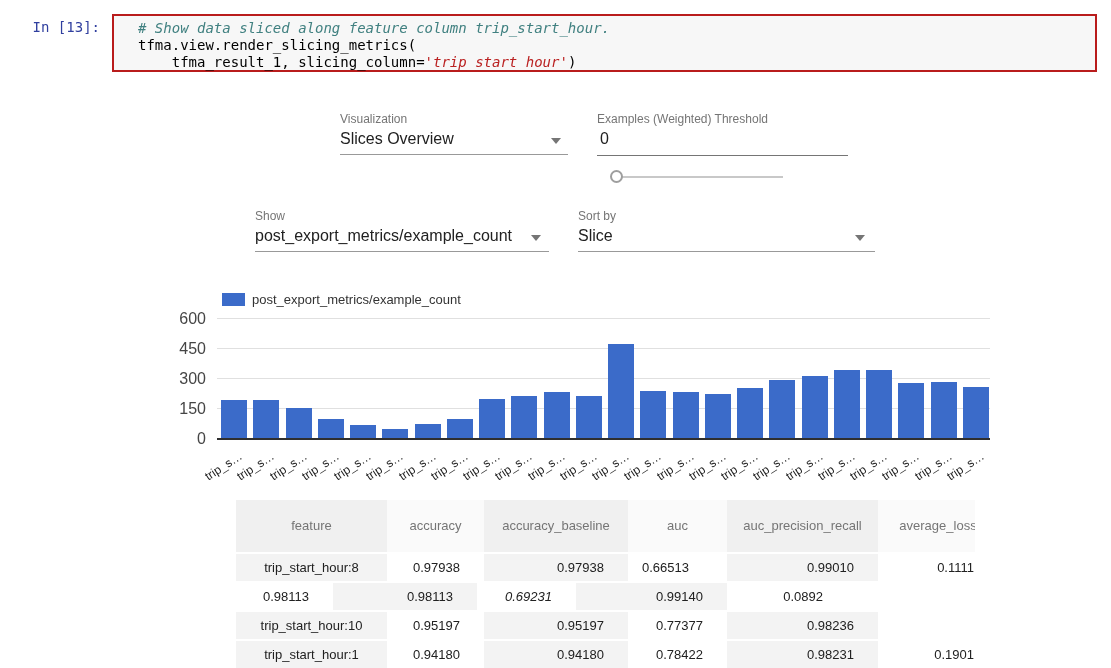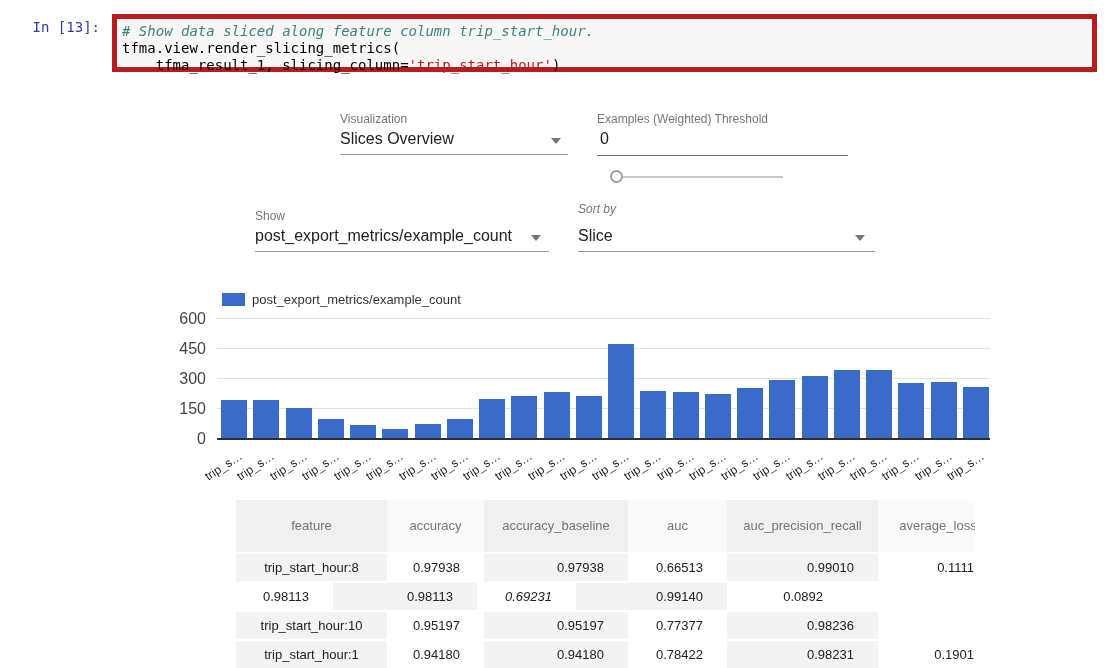--- a/index.html
+++ b/index.html
@@ -26,8 +26,8 @@
   .code-box {
     left: 112px; top: 14px; width: 985px; height: 58px;
     background: #f7f7f7;
-    border: 5px solid #b91c1c;
-    padding: 4px 5px;
+    border: 2px solid #b91c1c;
+    padding: 4px 24px;
   }
   .code-line {
     font-family: "DejaVu Sans Mono", monospace;

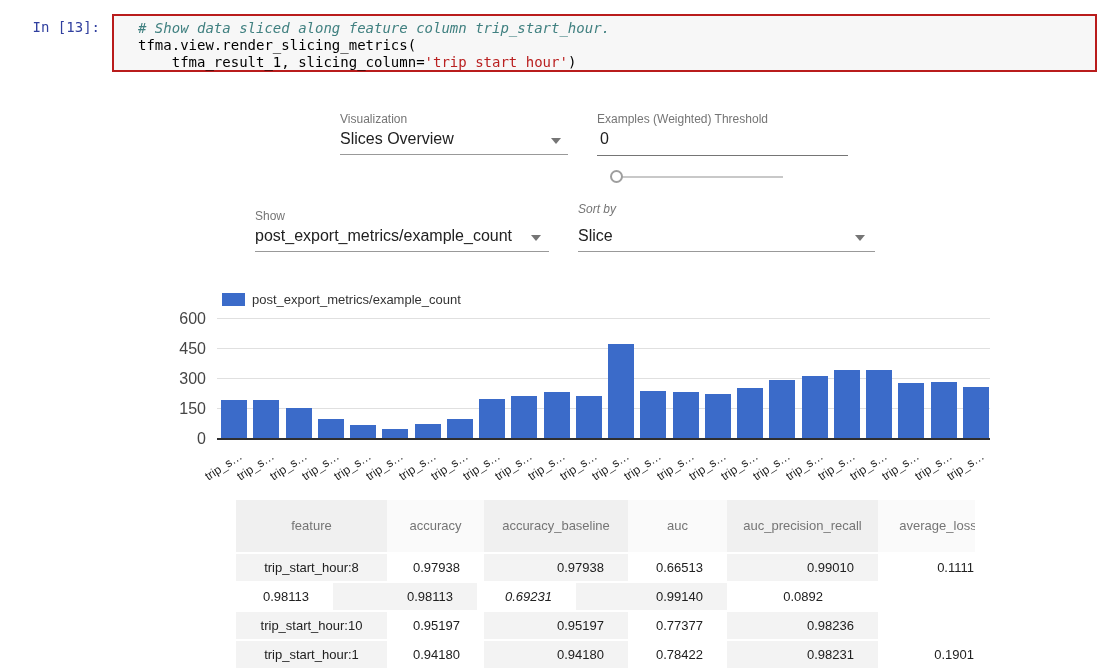--- a/index.html
+++ b/index.html
@@ -36,7 +36,7 @@
     white-space: pre;
   }
   .tok-comment { color: #408080; font-style: italic; }
-  .tok-string  { color: #BA2121; }
+  .tok-string  { color: #BA2121; font-style: italic; }
 
   
   .ctl-label { font-size: 12px; color: #757575; }

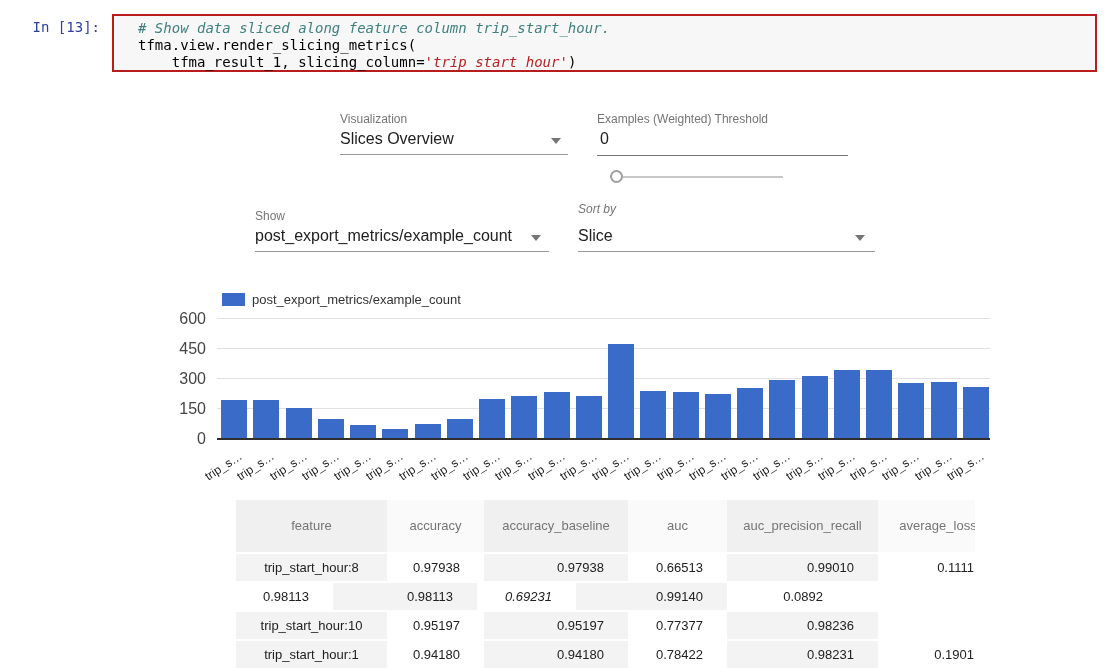--- a/index.html
+++ b/index.html
@@ -124,7 +124,7 @@
   <div class="abs dd-arrow" style="left:531px; top:235px;"></div>
   <div class="abs underline" style="left:255px; top:251px; width:294px;"></div>
 
-  <div class="abs ctl-label" style="left:578px; top:202px;font-style:italic;">Sort by</div>
+  <div class="abs ctl-label" style="left:578px; top:209px;">Sort by</div>
   <div class="abs ctl-value" style="left:578px; top:227px;">Slice</div>
   <div class="abs dd-arrow" style="left:855px; top:235px;"></div>
   <div class="abs underline" style="left:578px; top:251px; width:297px;"></div>

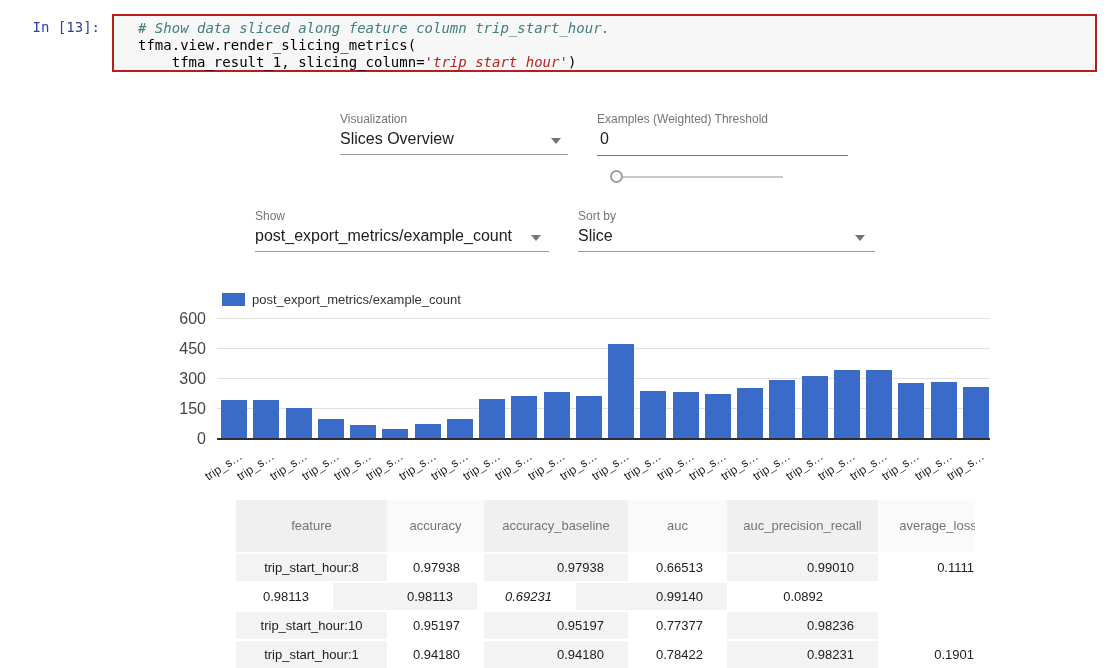--- a/index.html
+++ b/index.html
@@ -206,7 +206,7 @@
           <div class="t-cell stripe feature" style="width: 151px;">trip_start_hour:8</div>
           <div class="t-cell" style="width: 97px;">0.97938</div>
           <div class="t-cell stripe" style="width: 144px;">0.97938</div>
-          <div class="t-cell" style="width: 99px;">0.66513</div>
+          <div class="t-cell" style="width: 99px; text-align: center;">0.66513</div>
           <div class="t-cell stripe" style="width: 151px;">0.99010</div>
           <div class="t-cell" style="width: 120px;">0.1111</div>
         </div>

